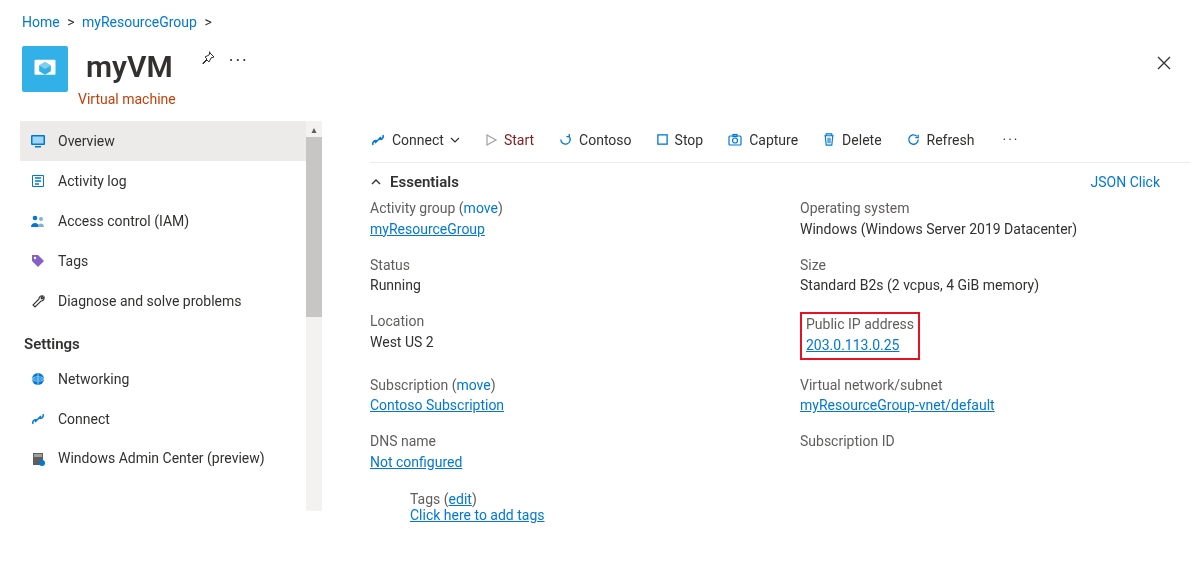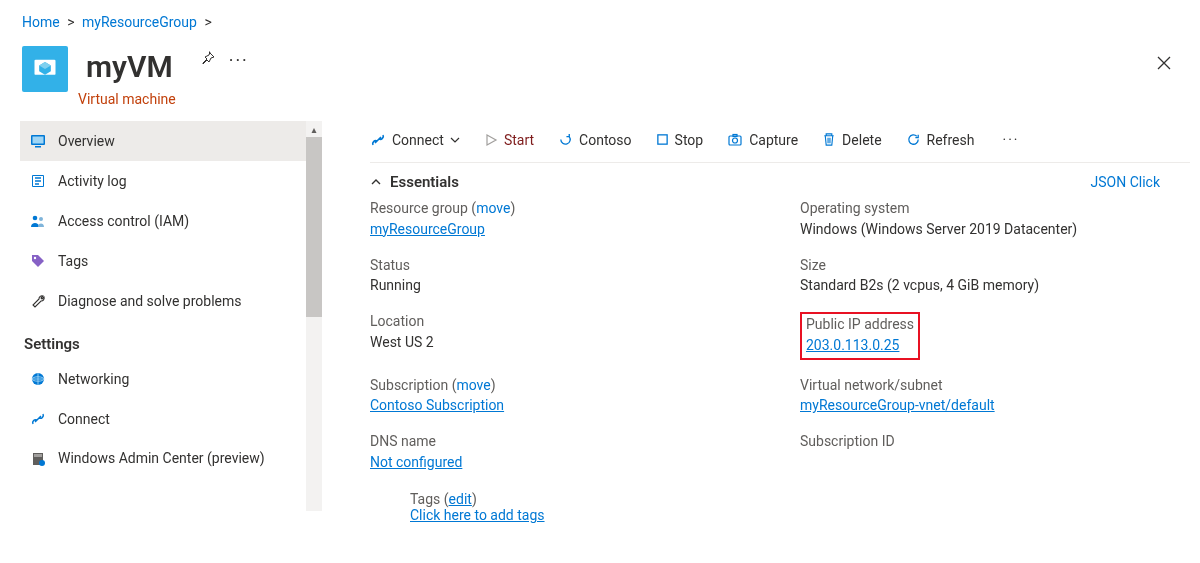--- a/index.html
+++ b/index.html
@@ -392,7 +392,7 @@
     <div class="essentials-grid">
 
       <div class="field">
-        <div class="label"><span>Resource group</span> (<a href="#">move</a>)</div>
+        <div class="label"><span>Activity group</span> (<a href="#">move</a>)</div>
         <div class="value"><a href="#">myResourceGroup</a></div>
       </div>
 

